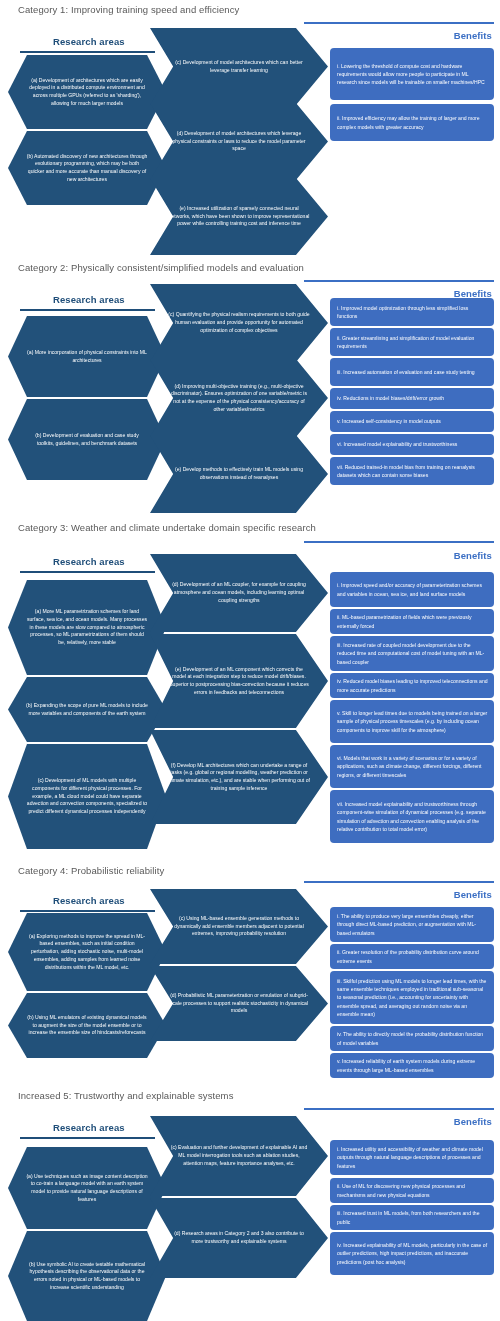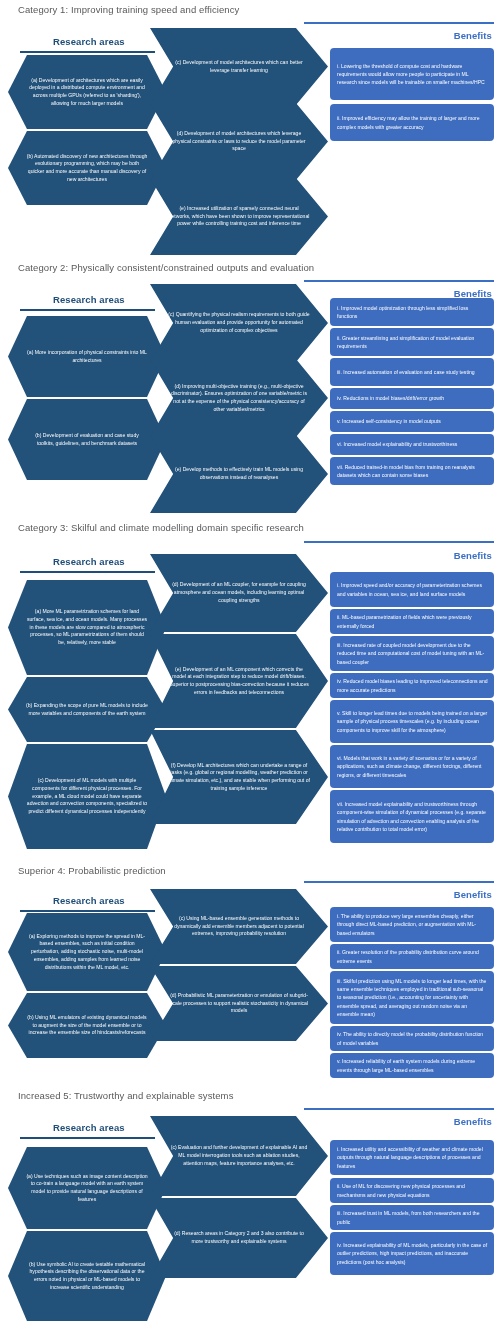--- a/index.html
+++ b/index.html
@@ -132,7 +132,7 @@
     </div>
     <div class="category" style="height: 260px;">
       <div class="diagram" style="position: relative; height: 260px;">
-        <div class="cat-title" style="position: absolute; top: 4px;">Category 2: Physically consistent/constrained outputs and evaluation</div>
+        <div class="cat-title" style="position: absolute; top: 4px;">Category 2: Physically consistent/simplified models and evaluation</div>
         <div class="head-research" style="top: 36px;">Research areas</div>
         <div class="rule-research" style="top: 51px;"></div>
         <div class="rule-benefits" style="top: 22px;"></div>

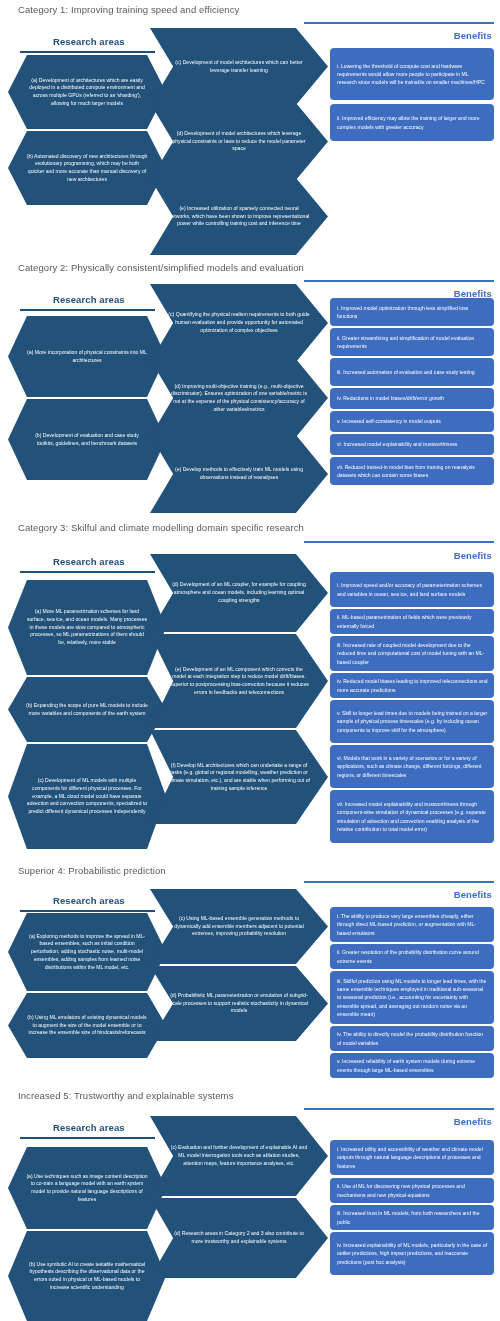--- a/index.html
+++ b/index.html
@@ -177,7 +177,7 @@
     </div>
     <div class="category" style="height: 345px;">
       <div class="diagram" style="position: relative; height: 345px;">
-        <div class="cat-title" style="position: absolute; top: 4px;">Category 3: Skilful and climate modelling domain specific research</div>
+        <div class="cat-title" style="position: absolute; top: 4px;">Category 3: Weather and climate undertake domain specific research</div>
         <div class="head-research" style="top: 38px;">Research areas</div>
         <div class="rule-research" style="top: 53px;"></div>
         <div class="rule-benefits" style="top: 23px;"></div>

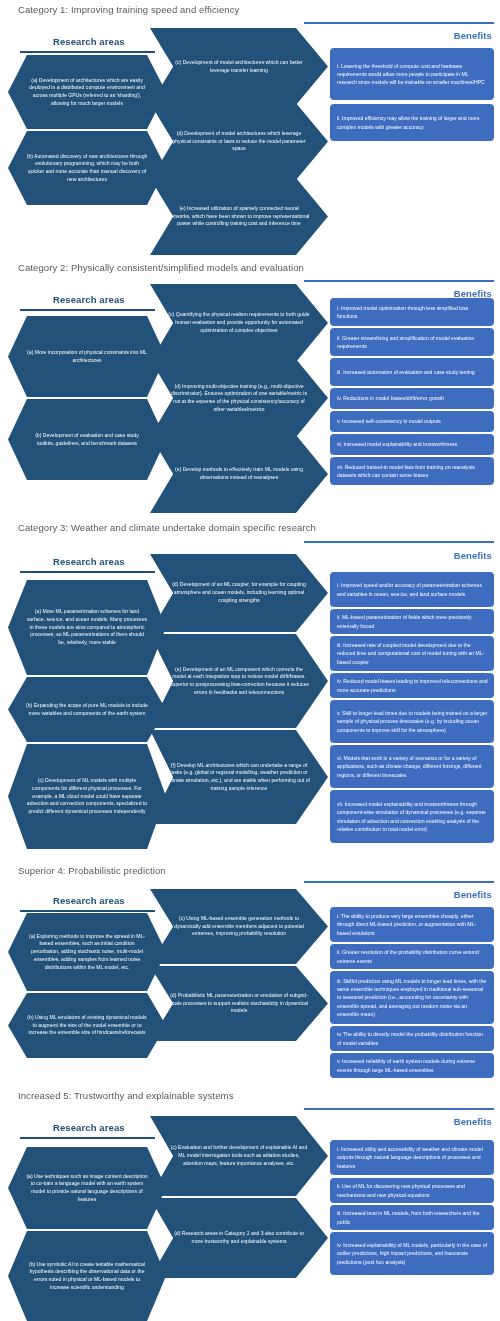--- a/index.html
+++ b/index.html
@@ -225,7 +225,7 @@
     </div>
     <div class="category" style="height: 197px;">
       <div class="diagram" style="position: relative; height: 197px;">
-        <div class="cat-title" style="position: absolute; top: 2px;">Superior 4: Probabilistic prediction</div>
+        <div class="cat-title" style="position: absolute; top: 2px;">Category 4: Probabilistic reliability</div>
         <div class="head-research" style="top: 32px;">Research areas</div>
         <div class="rule-research" style="top: 47px;"></div>
         <div class="rule-benefits" style="top: 18px;"></div>

